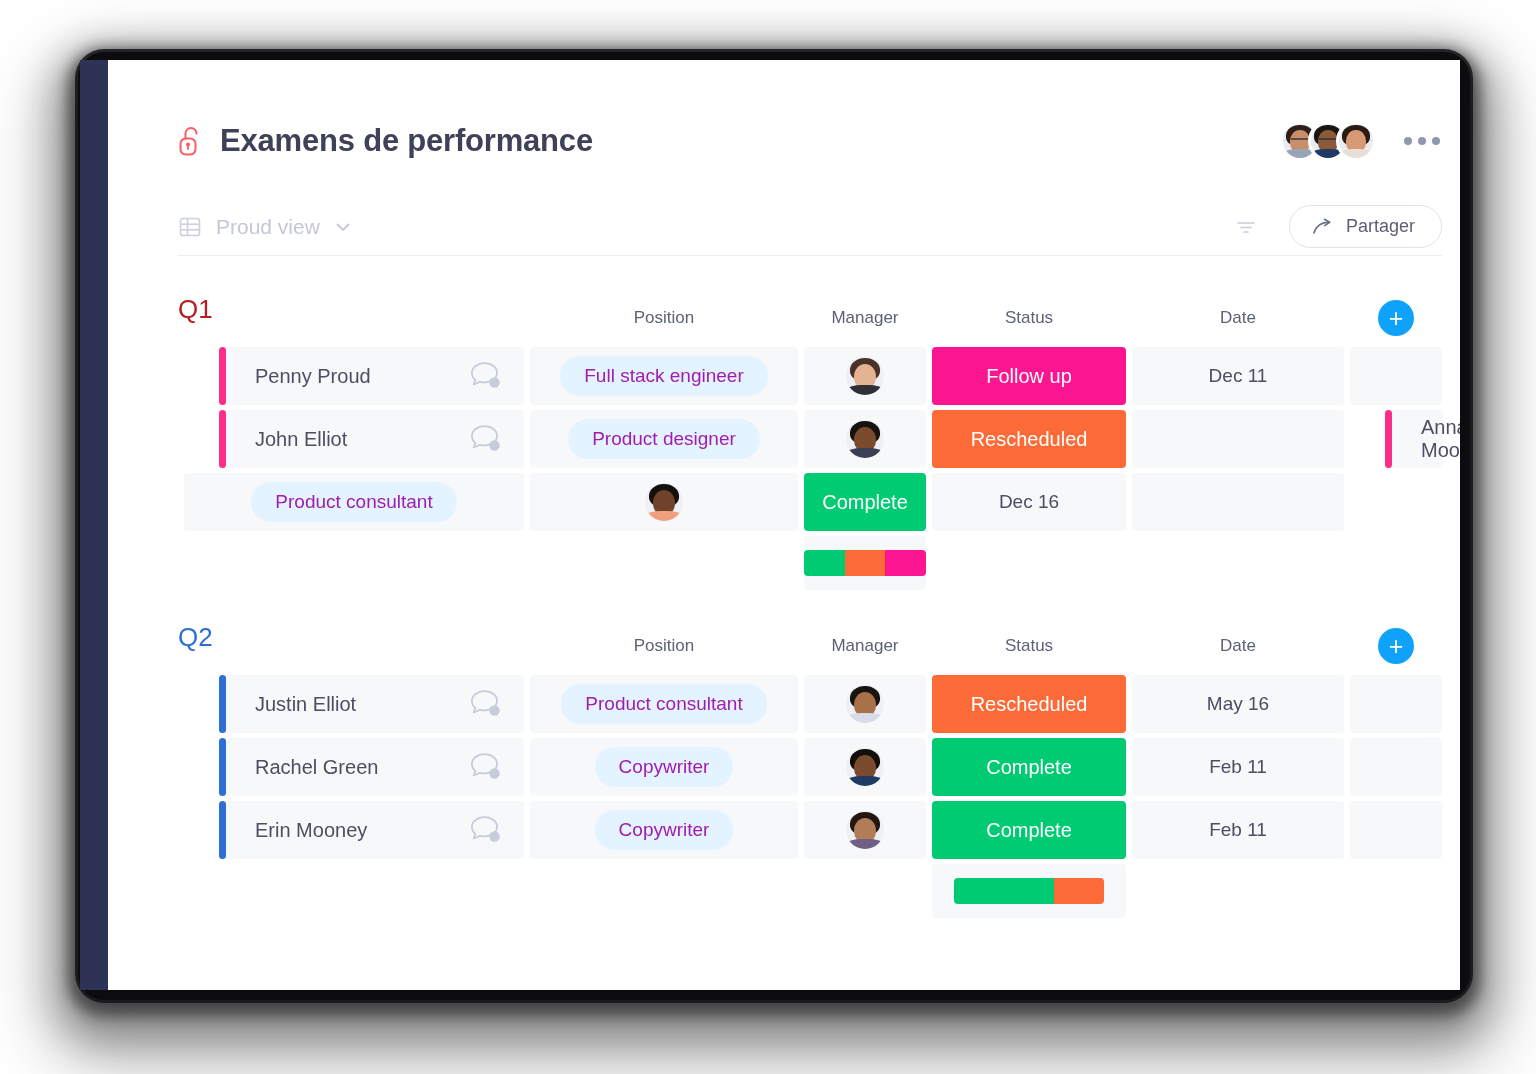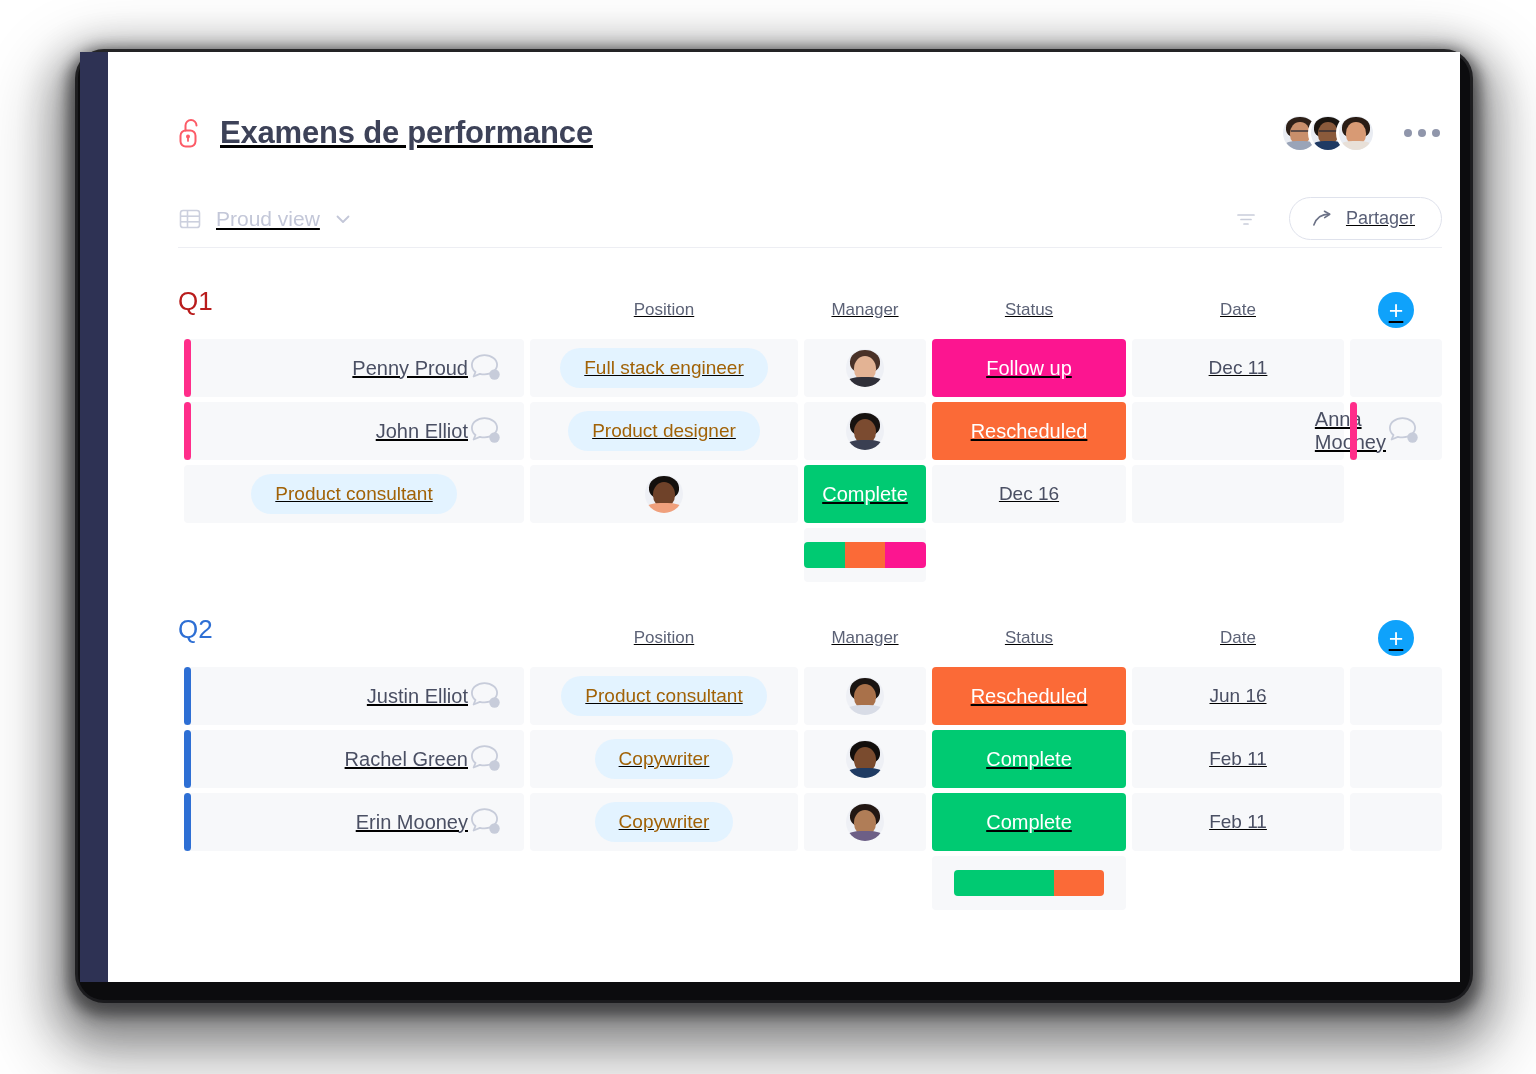--- a/index.html
+++ b/index.html
@@ -42,13 +42,12 @@
   .window {
     position: absolute;
     left: 80px;
-    top: 52px;
+    top: 60px;
     width: 1380px;
     height: 930px;
     background: #ffffff;
     overflow: hidden;
     display: flex;
-    text-decoration: underline;
   }
 
   .rail {

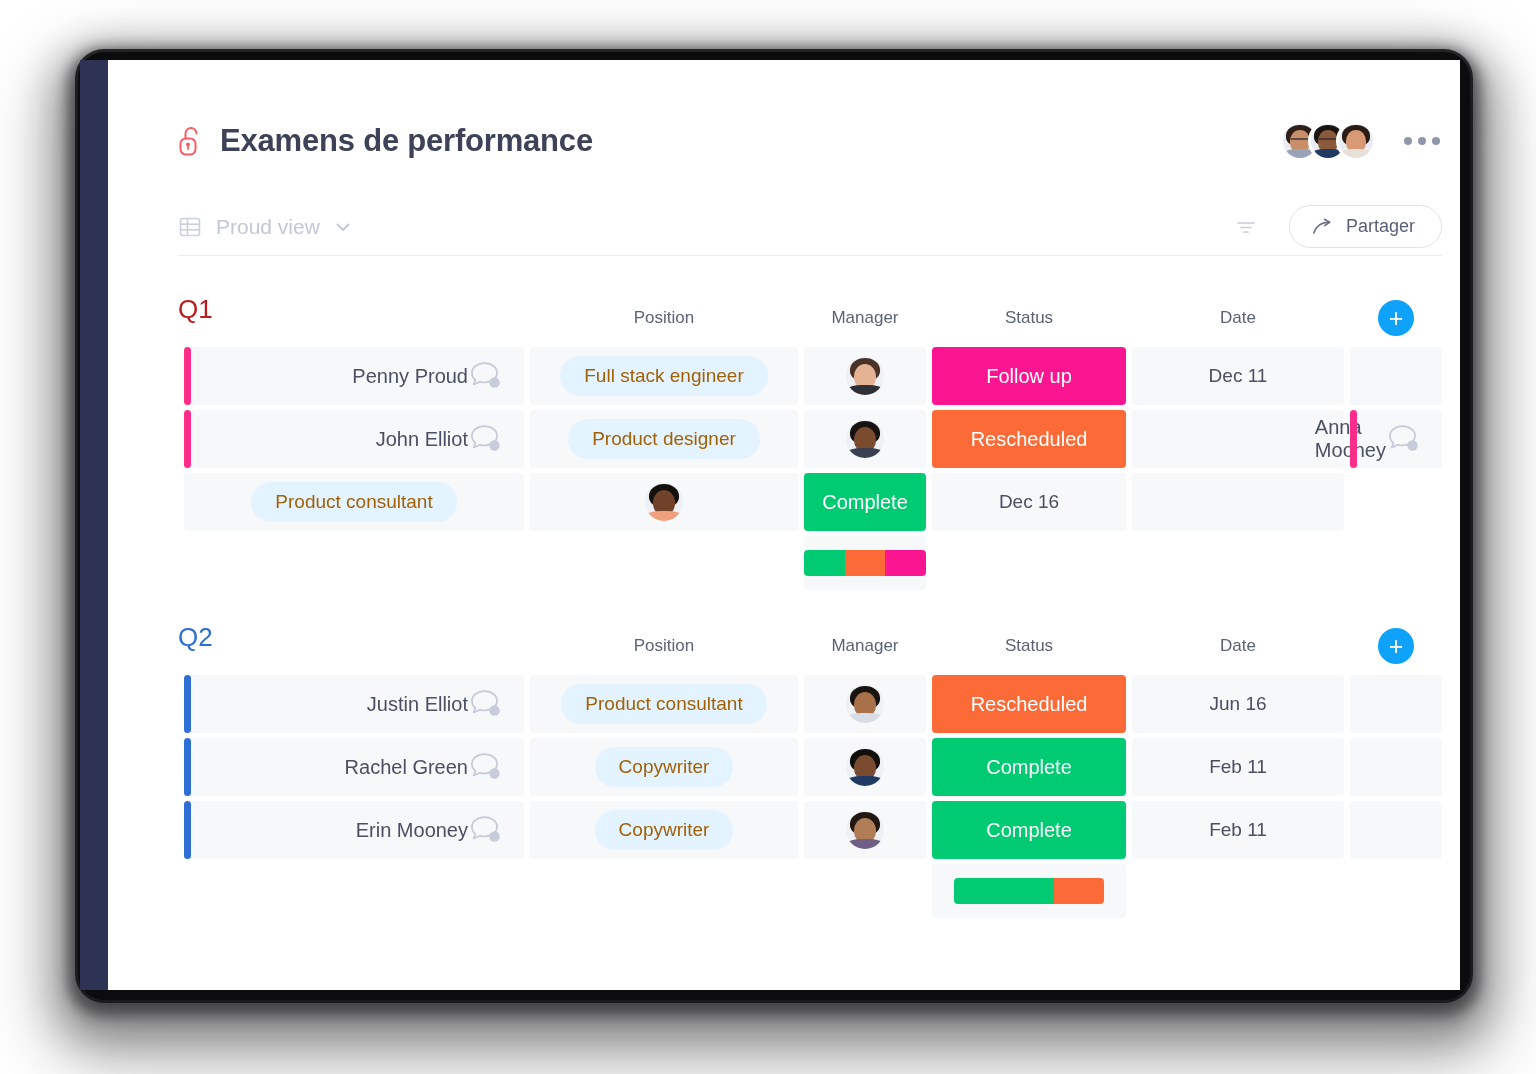--- a/index.html
+++ b/index.html
@@ -188,8 +188,9 @@
     position: relative;
     padding-left: 36px;
     padding-right: 22px;
-    justify-content: flex-end;
+    justify-content: space-between;
     border-radius: 0 4px 4px 0;
+    margin-left: 35px;
   }
   .cell.name::before {
     content: "";

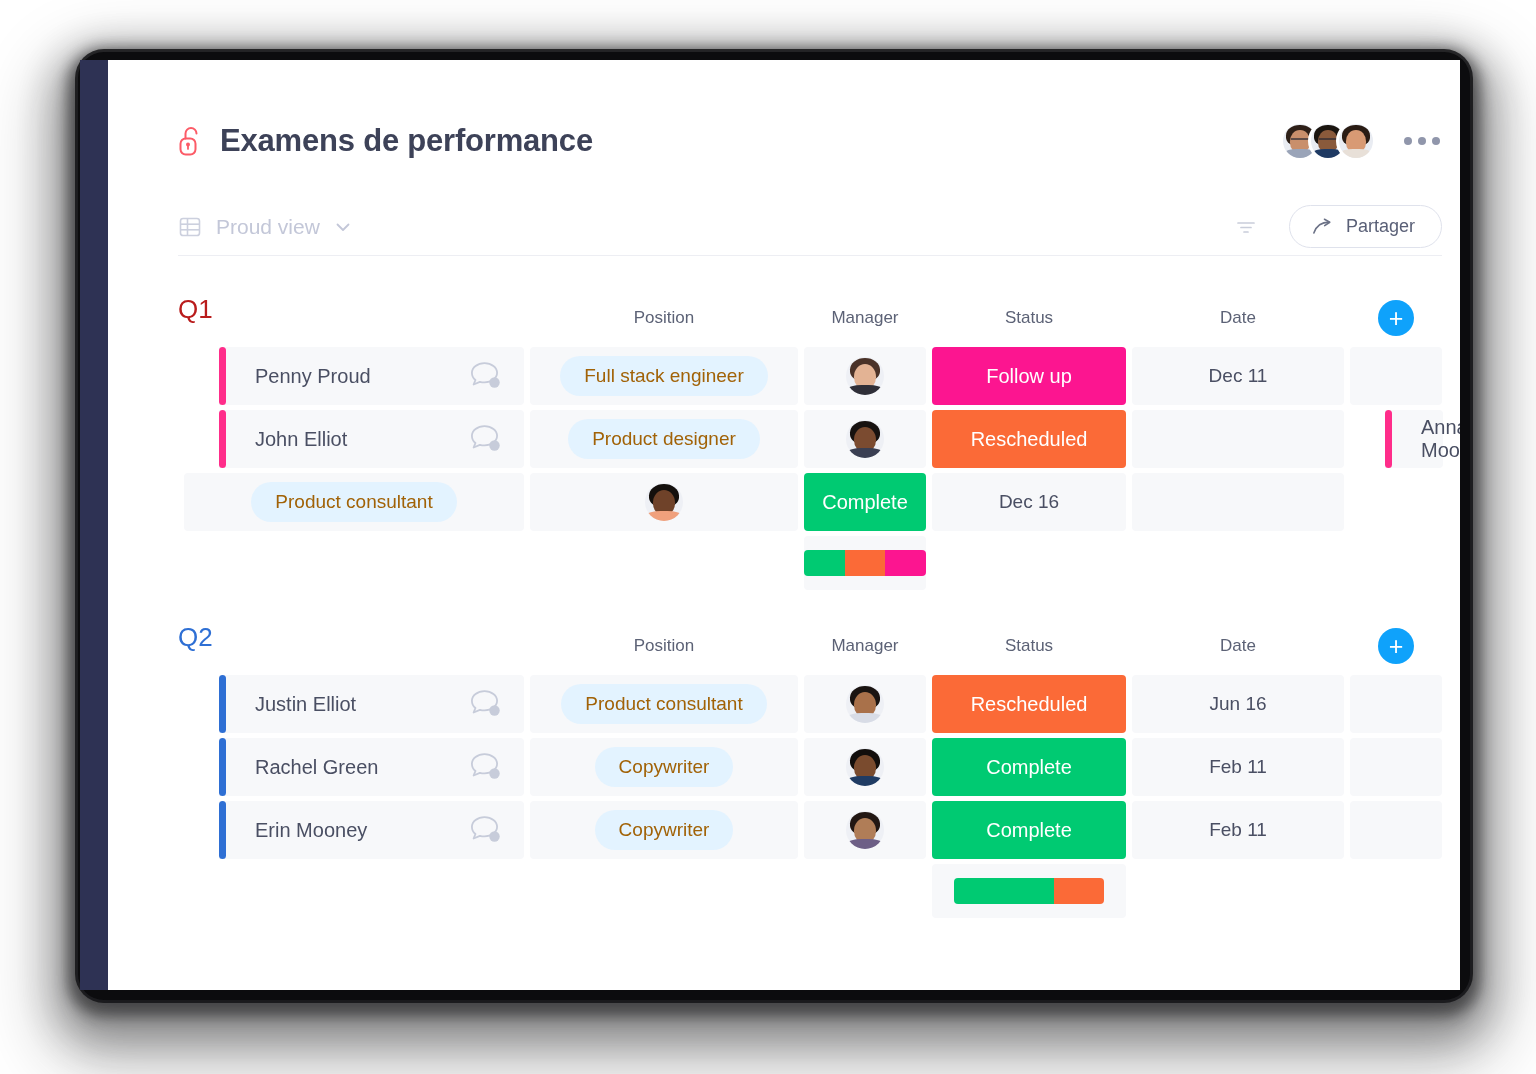--- a/index.html
+++ b/index.html
@@ -208,7 +208,7 @@
   .cell.pos { justify-content: center; }
   .pill {
     background: #e3f3ff;
-    color: #a16207;
+    color: #a21caf;
     font-size: 19px;
     border-radius: 22px;
     padding: 9px 24px;

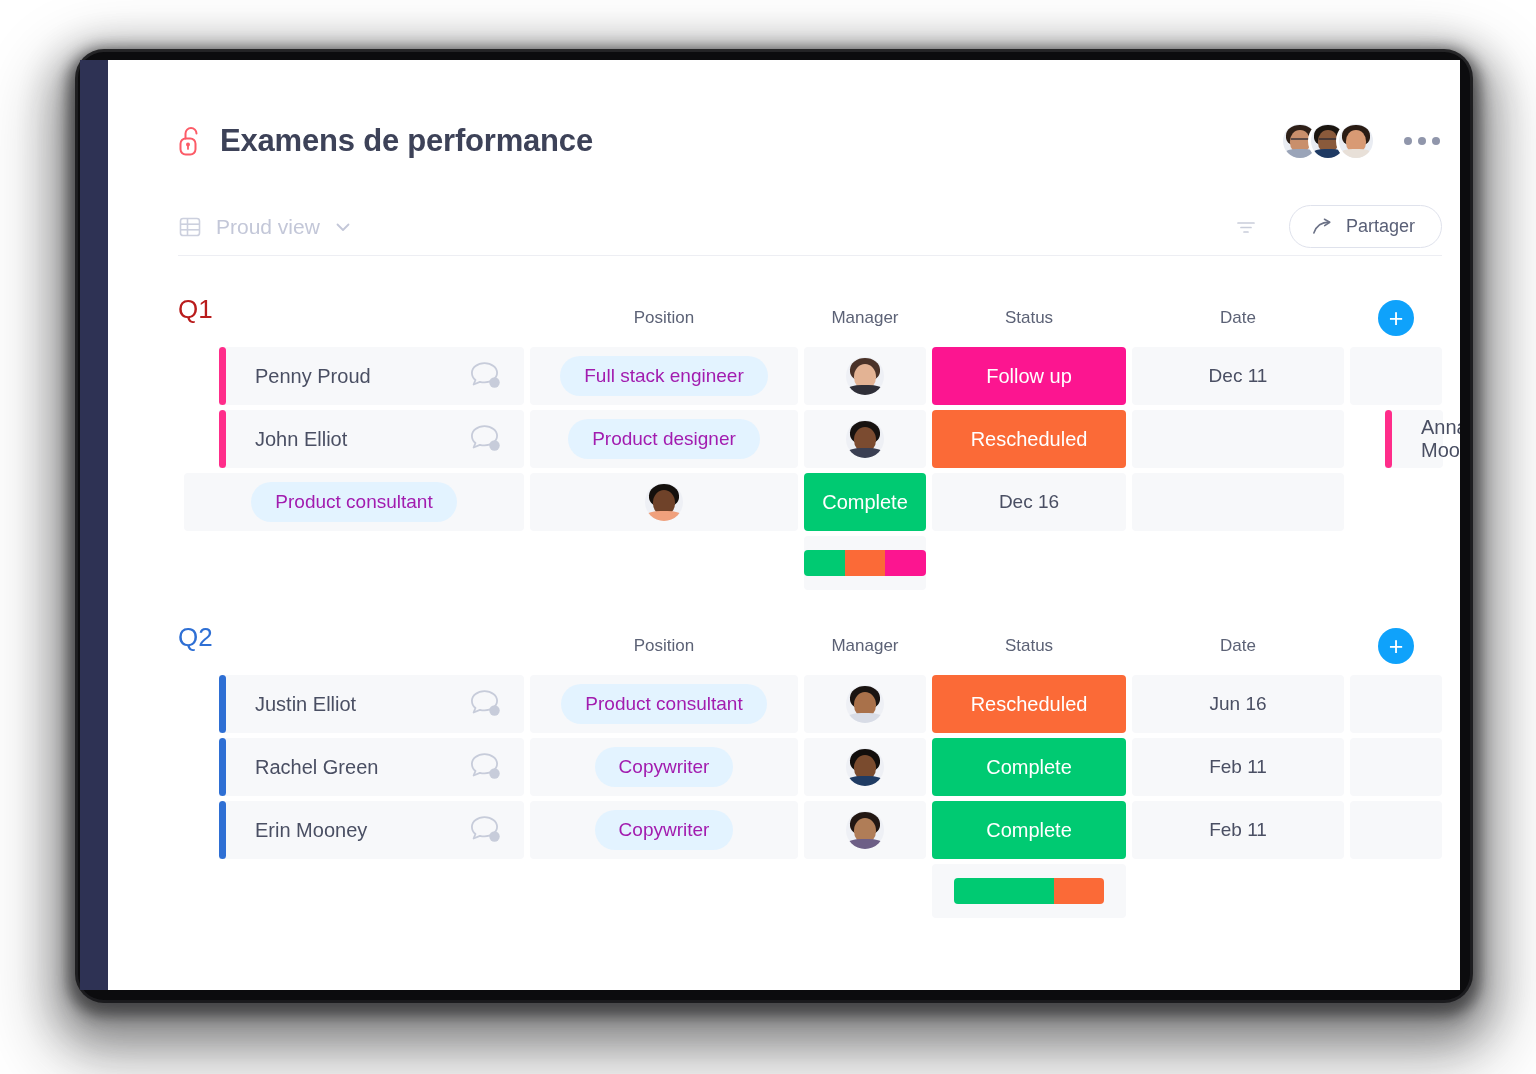--- a/index.html
+++ b/index.html
@@ -487,7 +487,7 @@
               <span class="status-chip" style="background:#fb6a37">Rescheduled</span>
             </div>
             <div class="cell date">
-              <span class="date-text">Jun 16</span>
+              <span class="date-text">May 16</span>
             </div>
             <div class="cell blank"></div>
             <div class="cell name">

